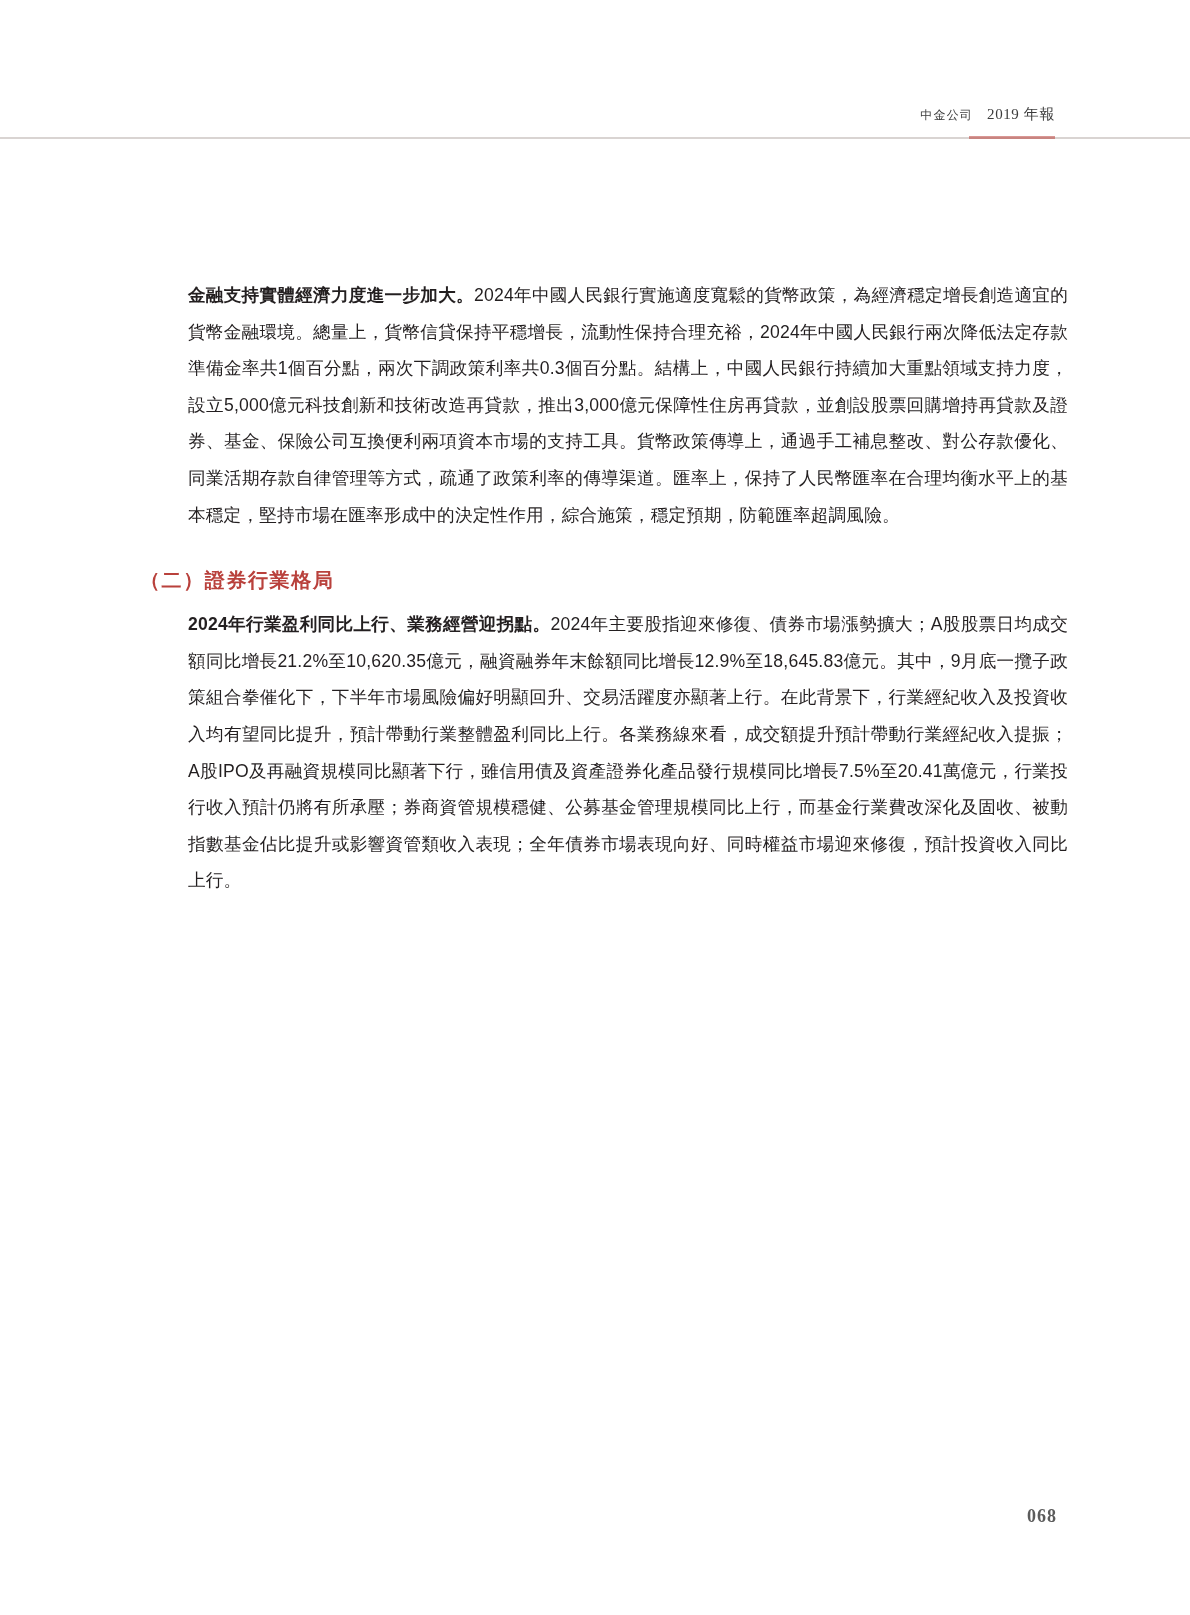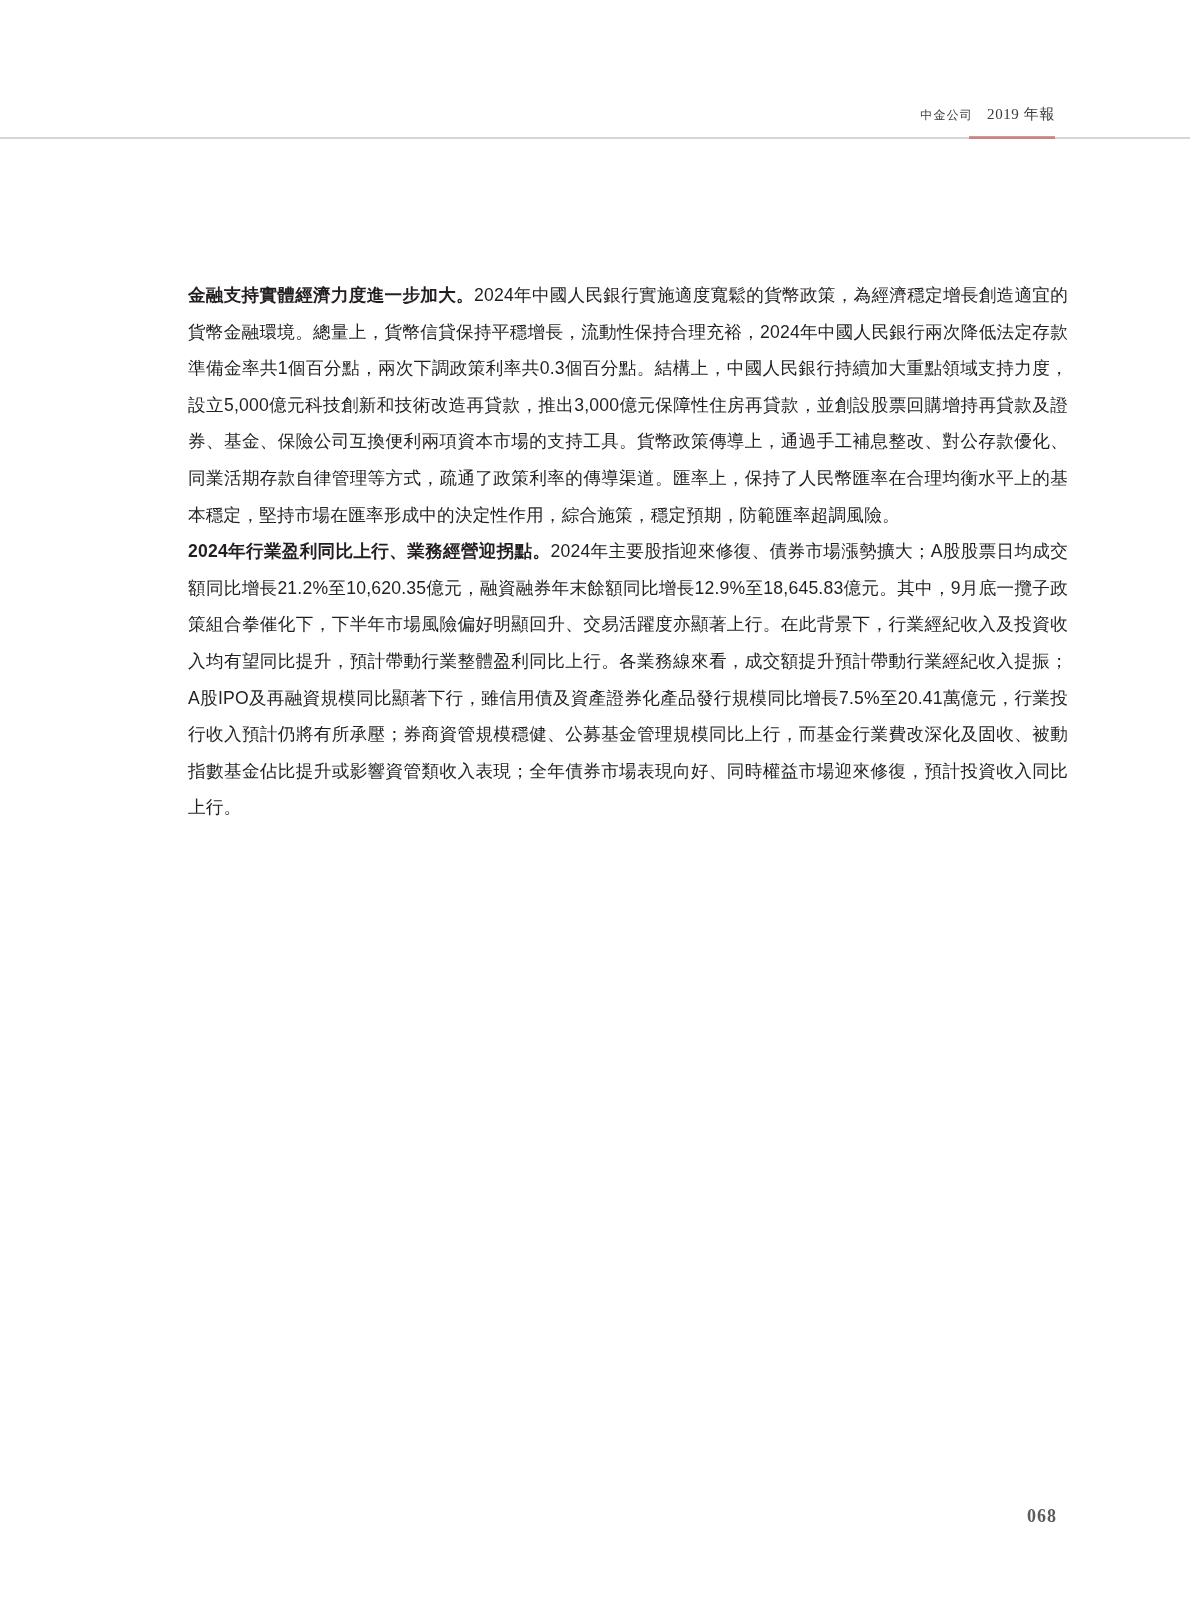--- a/index.html
+++ b/index.html
@@ -134,6 +134,7 @@
 
     <p class="para para-1"><span class="lead">金融支持實體經濟力度進一步加大。</span><span>2024年中國人民銀行實施適度寬鬆的貨幣政策，為經濟穩定增長創造適宜的貨幣金融環境。總量上，貨幣信貸保持平穩增長，流動性保持合理充裕，2024年中國人民銀行兩次降低法定存款準備金率共1個百分點，兩次下調政策利率共0.3個百分點。結構上，中國人民銀行持續加大重點領域支持力度，設立5,000億元科技創新和技術改造再貸款，推出3,000億元保障性住房再貸款，並創設股票回購增持再貸款及證券、基金、保險公司互換便利兩項資本市場的支持工具。貨幣政策傳導上，通過手工補息整改、對公存款優化、同業活期存款自律管理等方式，疏通了政策利率的傳導渠道。匯率上，保持了人民幣匯率在合理均衡水平上的基本穩定，堅持市場在匯率形成中的決定性作用，綜合施策，穩定預期，防範匯率超調風險。</span></p>
 
+    <h2 class="section-heading">（二）證券行業格局</h2>
 
     <p class="para para-2"><span class="lead">2024年行業盈利同比上行、業務經營迎拐點。</span><span>2024年主要股指迎來修復、債券市場漲勢擴大；A股股票日均成交額同比增長21.2%至10,620.35億元，融資融券年末餘額同比增長12.9%至18,645.83億元。其中，9月底一攬子政策組合拳催化下，下半年市場風險偏好明顯回升、交易活躍度亦顯著上行。在此背景下，行業經紀收入及投資收入均有望同比提升，預計帶動行業整體盈利同比上行。各業務線來看，成交額提升預計帶動行業經紀收入提振；A股IPO及再融資規模同比顯著下行，雖信用債及資產證券化產品發行規模同比增長7.5%至20.41萬億元，行業投行收入預計仍將有所承壓；券商資管規模穩健、公募基金管理規模同比上行，而基金行業費改深化及固收、被動指數基金佔比提升或影響資管類收入表現；全年債券市場表現向好、同時權益市場迎來修復，預計投資收入同比上行。</span></p>
 

